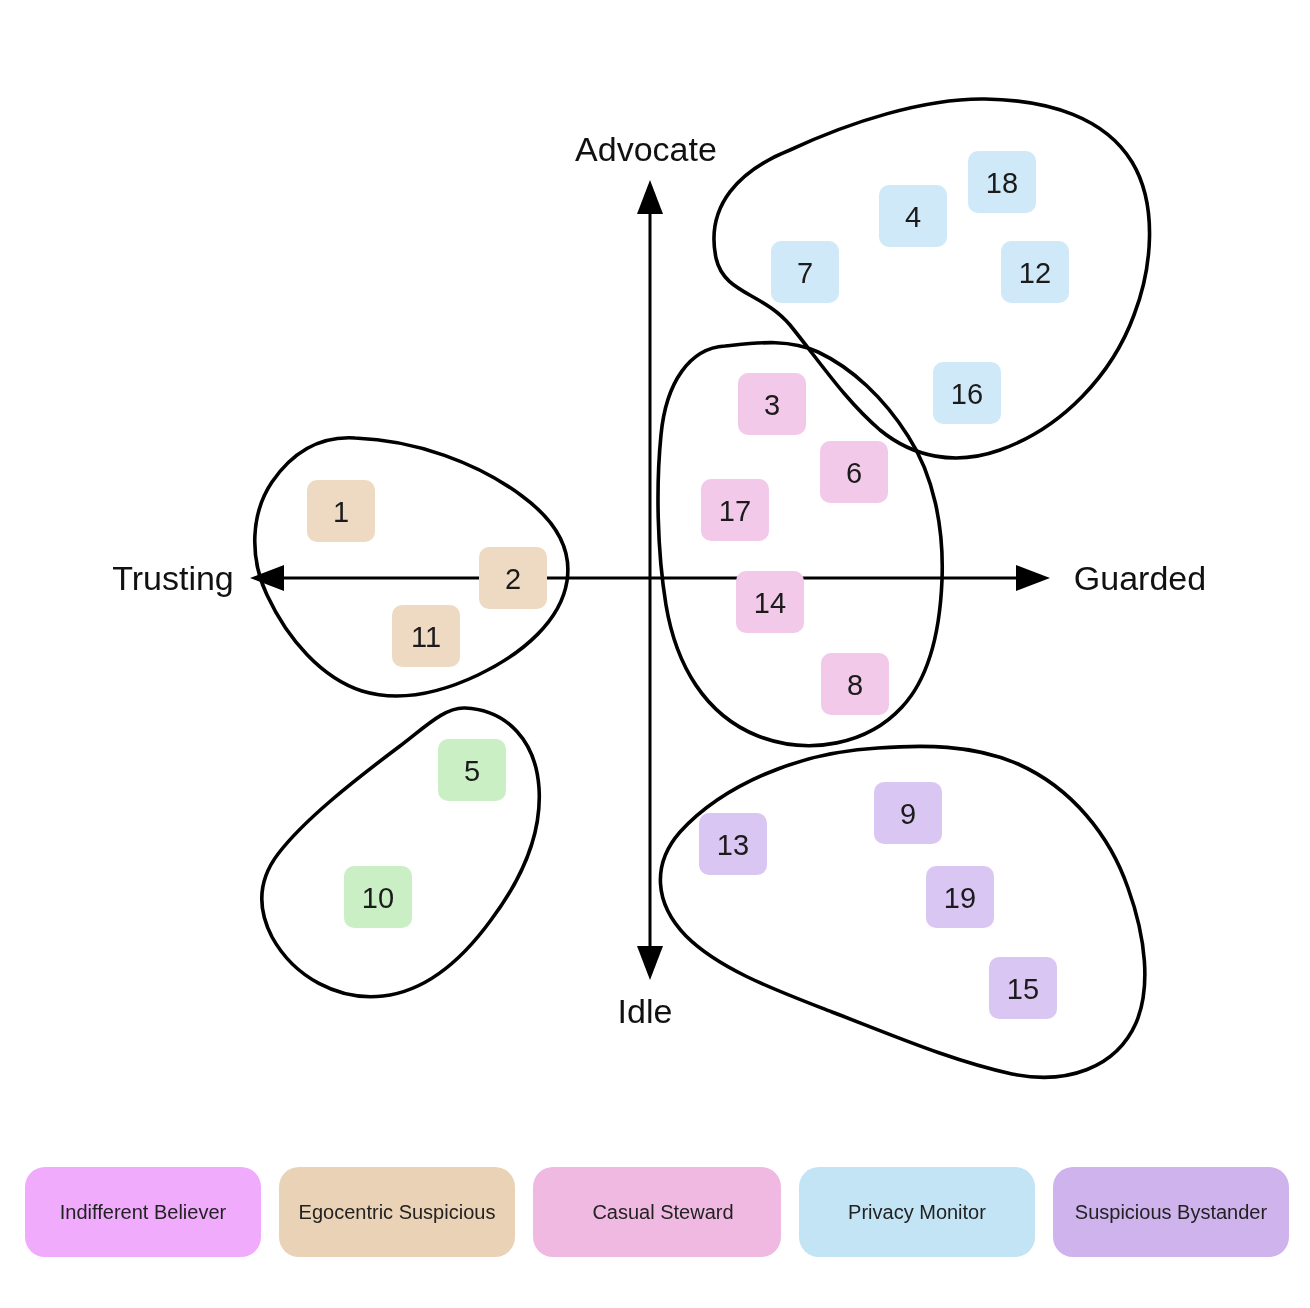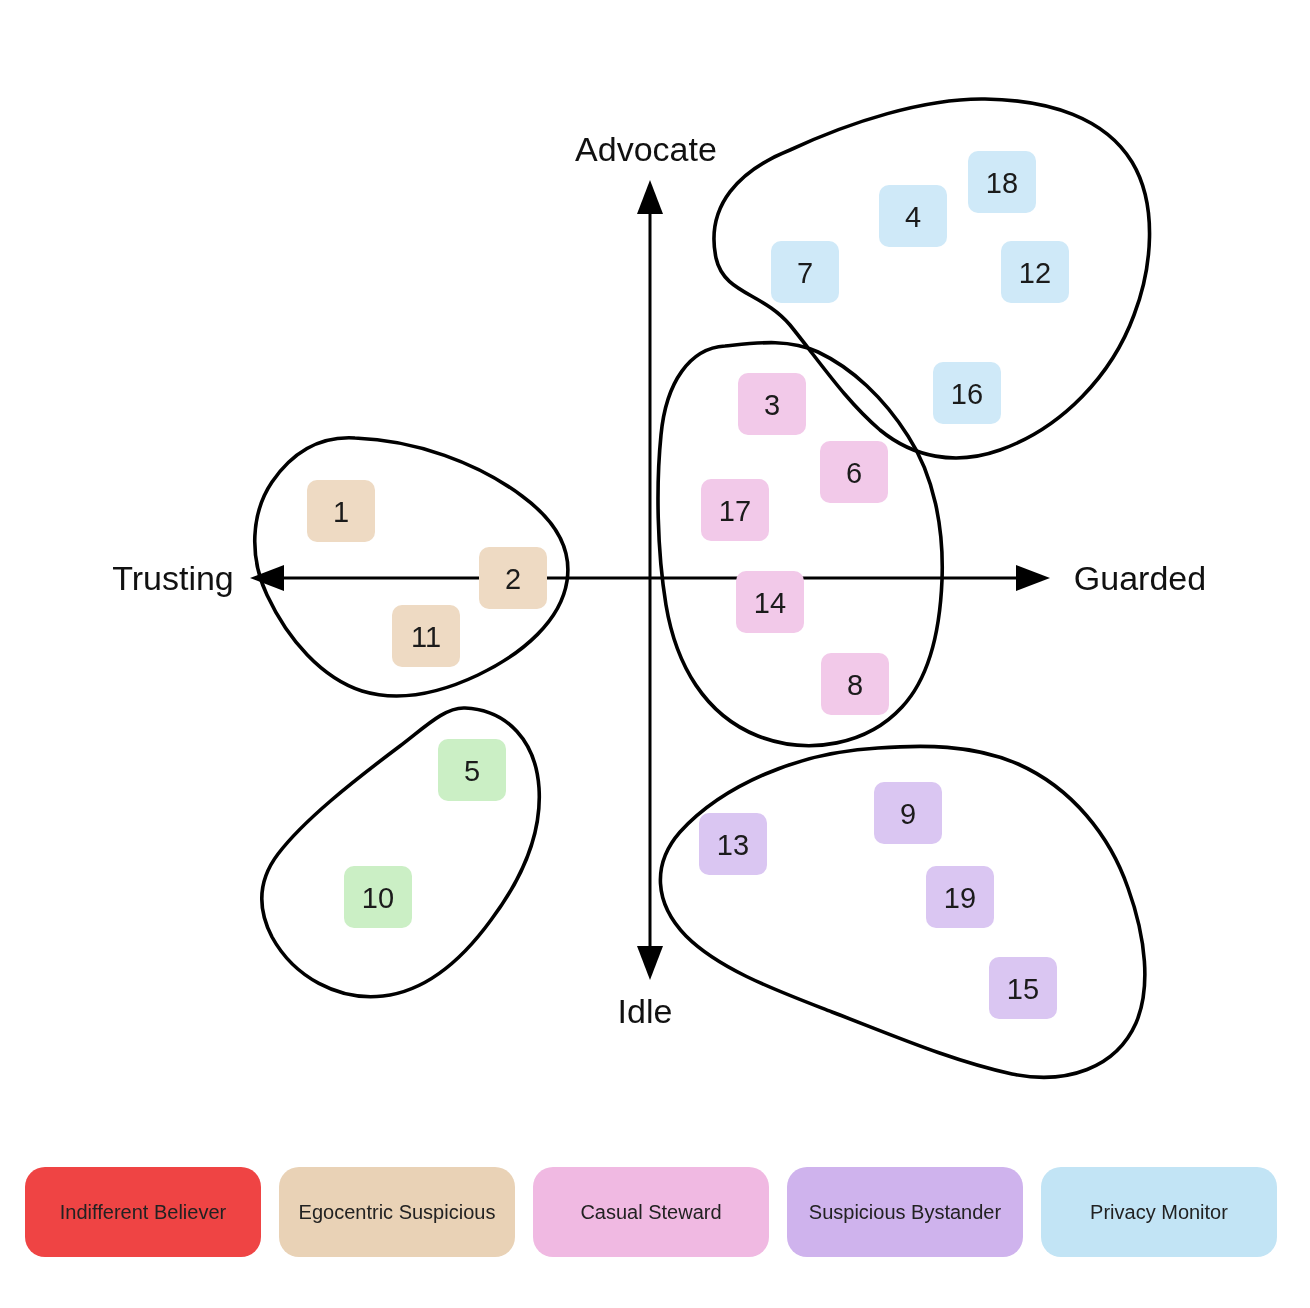--- a/index.html
+++ b/index.html
@@ -128,7 +128,7 @@
   </svg>
 
   <div id="legend-row">
-    <div class="chip" style="background: #ef4444;">
+    <div class="chip" style="background: #f0abfc;">
       <span>Indifferent Believer</span>
     </div>
     <div class="chip" style="background: rgb(233, 210, 182);">

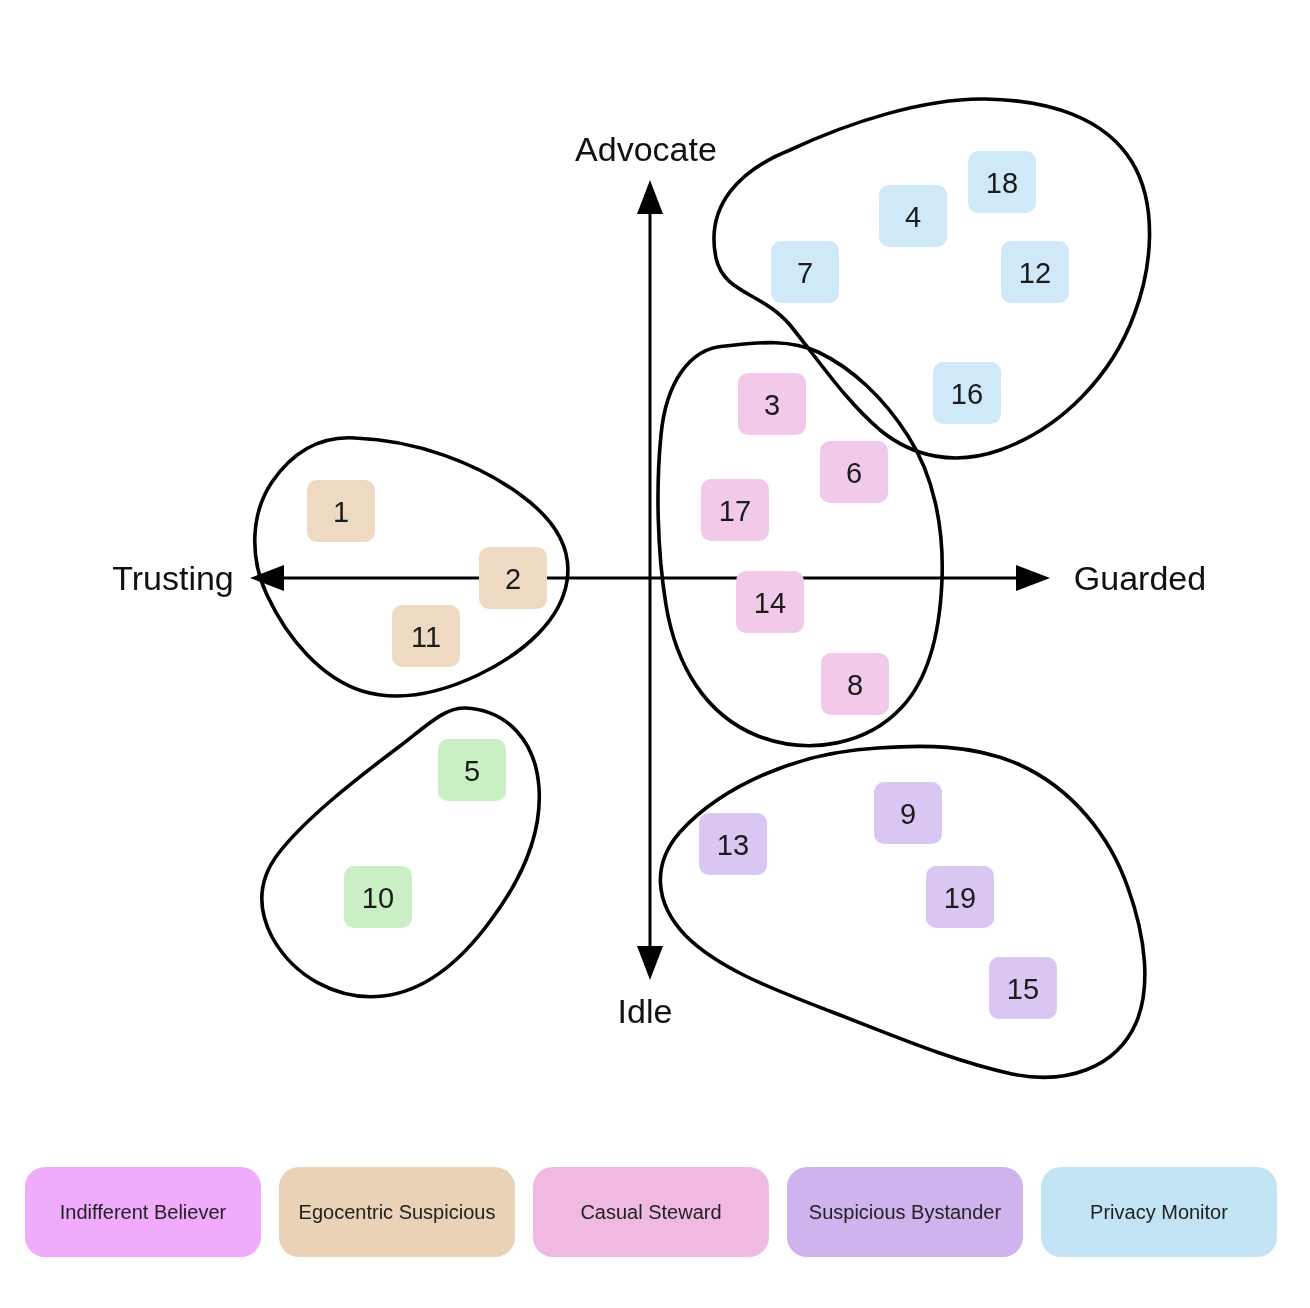--- a/index.html
+++ b/index.html
@@ -134,7 +134,7 @@
     <div class="chip" style="background: rgb(233, 210, 182);">
       <span>Egocentric Suspicious</span>
     </div>
-    <div class="chip" style="background: rgb(240, 185, 226);">
+    <div class="chip" style="background: rgb(240, 185, 226); padding-left: 12px;">
       <span>Casual Steward</span>
     </div>
     <div class="chip" style="background: rgb(207, 179, 237);">

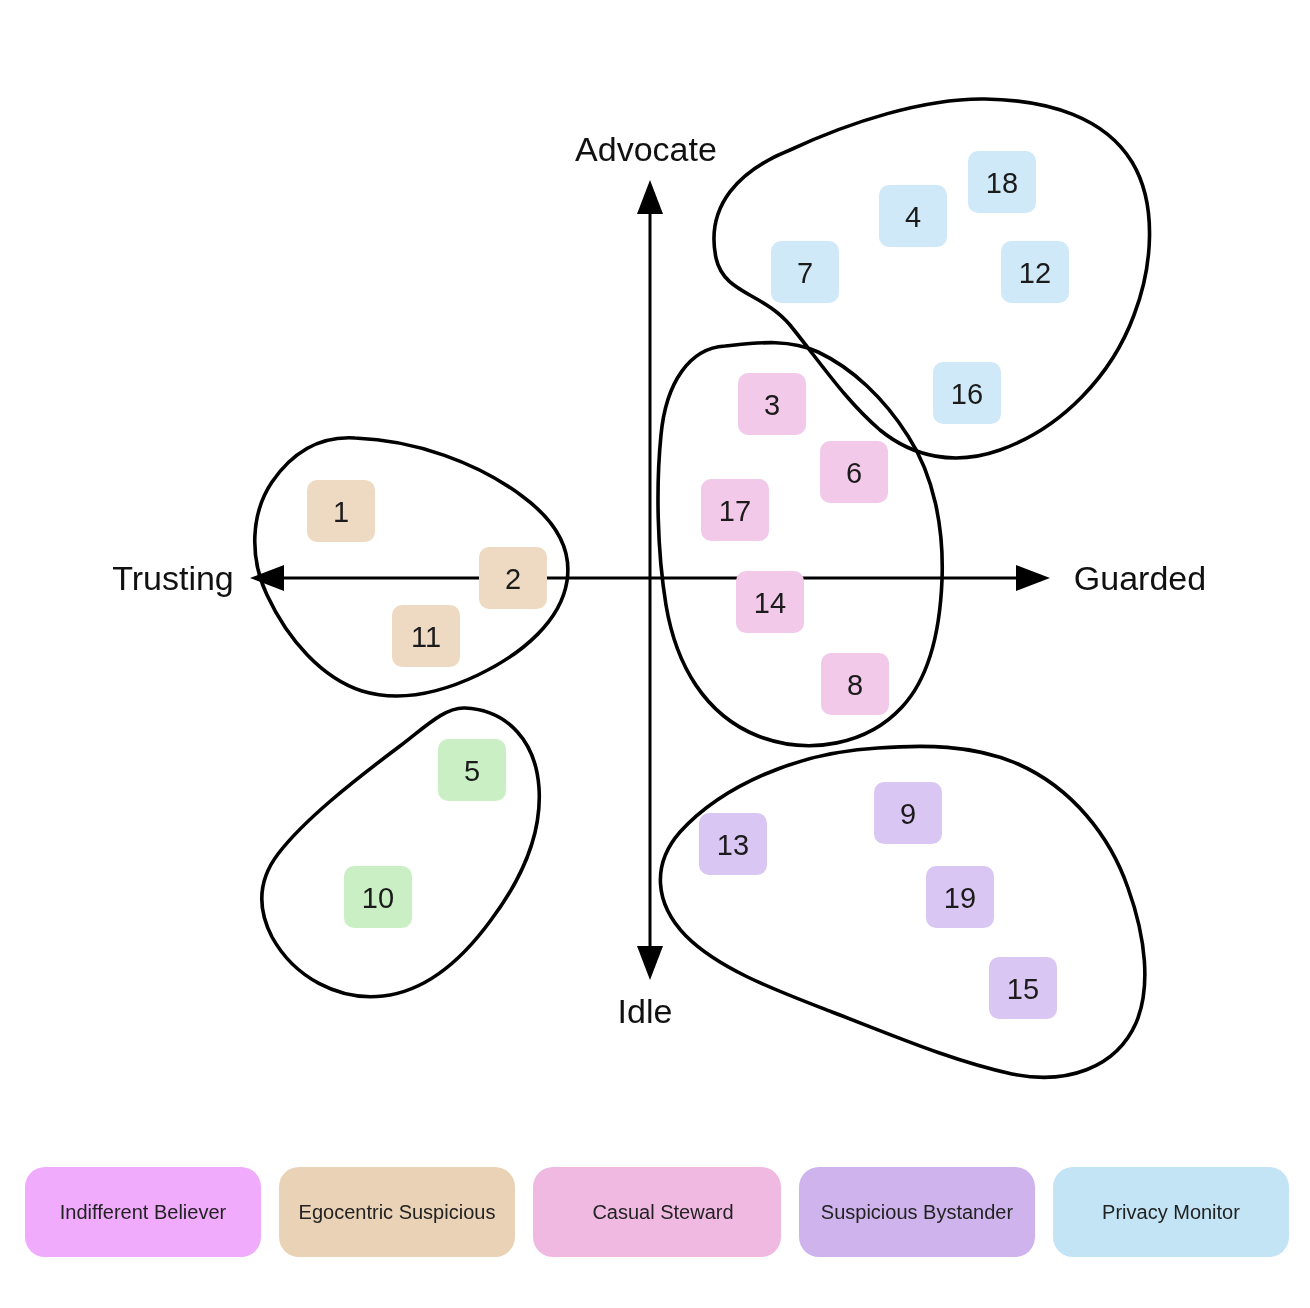--- a/index.html
+++ b/index.html
@@ -137,11 +137,11 @@
     <div class="chip" style="background: rgb(240, 185, 226); padding-left: 12px;">
       <span>Casual Steward</span>
     </div>
+    <div class="chip" style="background: rgb(194, 228, 245);">
+      <span>Privacy Monitor</span>
+    </div>
     <div class="chip" style="background: rgb(207, 179, 237);">
       <span>Suspicious Bystander</span>
-    </div>
-    <div class="chip" style="background: rgb(194, 228, 245);">
-      <span>Privacy Monitor</span>
     </div>
   </div>
 

